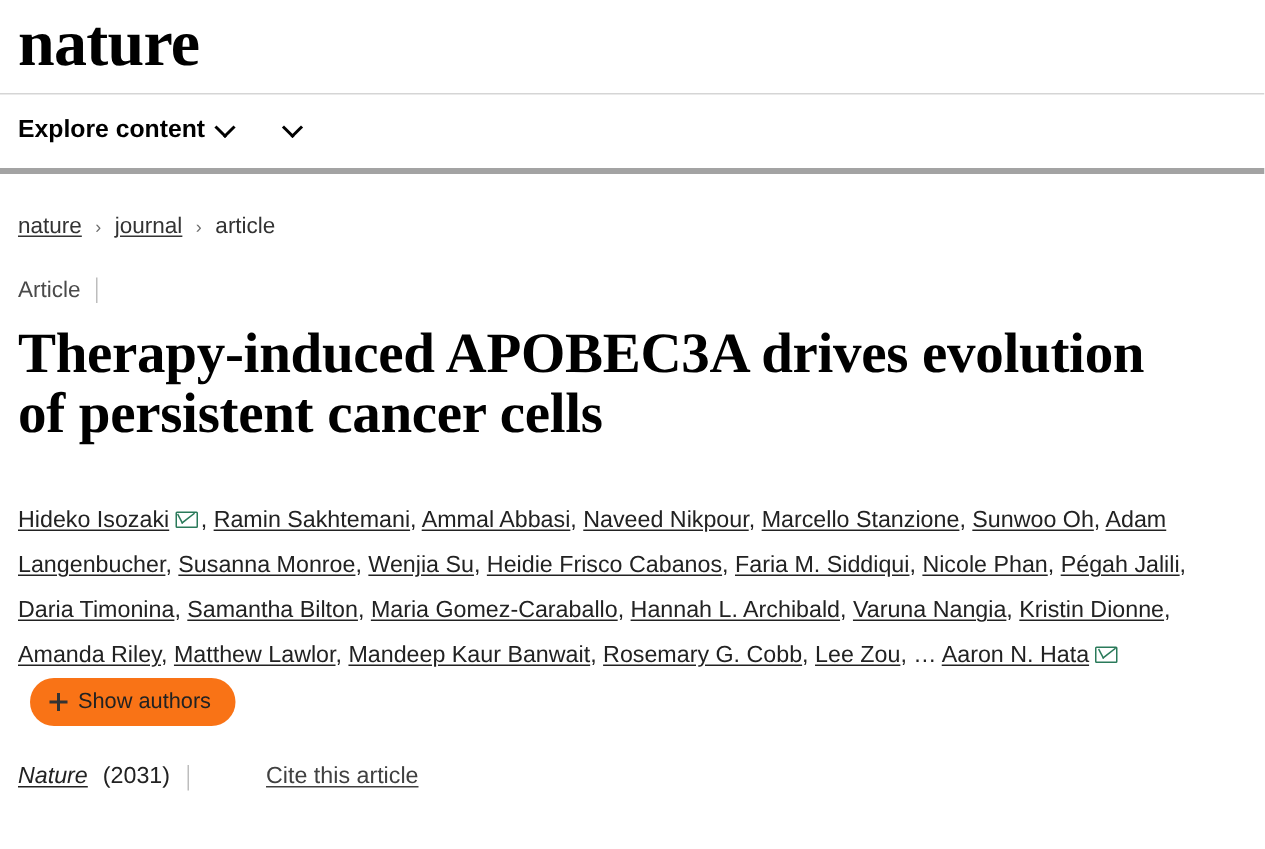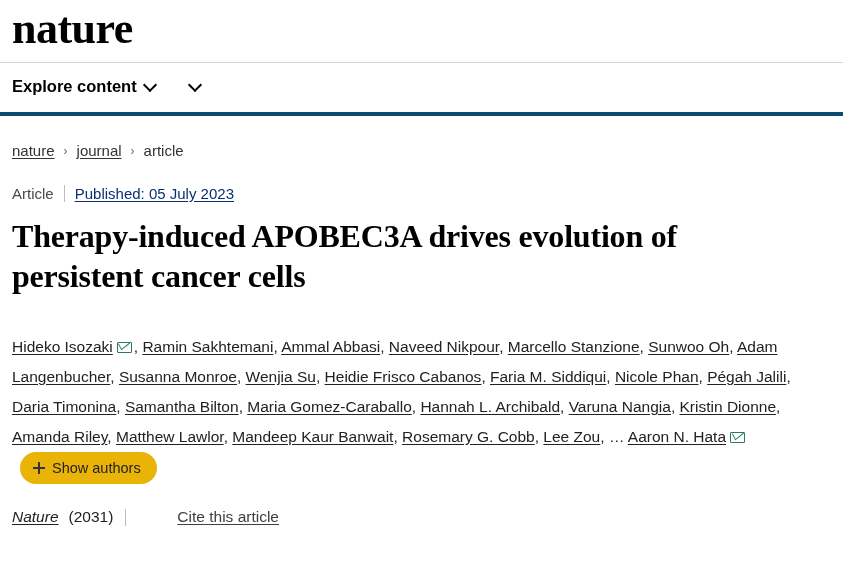--- a/index.html
+++ b/index.html
@@ -34,7 +34,7 @@
     align-items: center;
     gap: 34px;
     padding: 14px 12px 16px 12px;
-    border-bottom: 4px solid #0c4a6e;
+    border-bottom: 4px solid #a3a3a3;
   }
   .nav-item {
     display: flex;

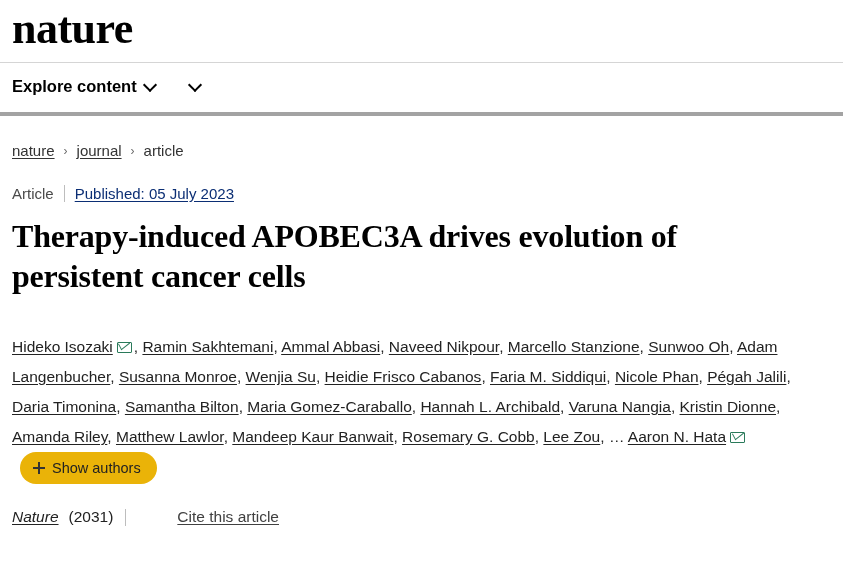--- a/index.html
+++ b/index.html
@@ -249,7 +249,6 @@
   <div class="meta-line">
     <span>Article</span>
     <span class="divider"></span>
-    <a class="published">Published: 05 July 2023</a>
   </div>
 
   <h1 class="title">Therapy-induced APOBEC3A drives evolution of persistent cancer cells</h1>

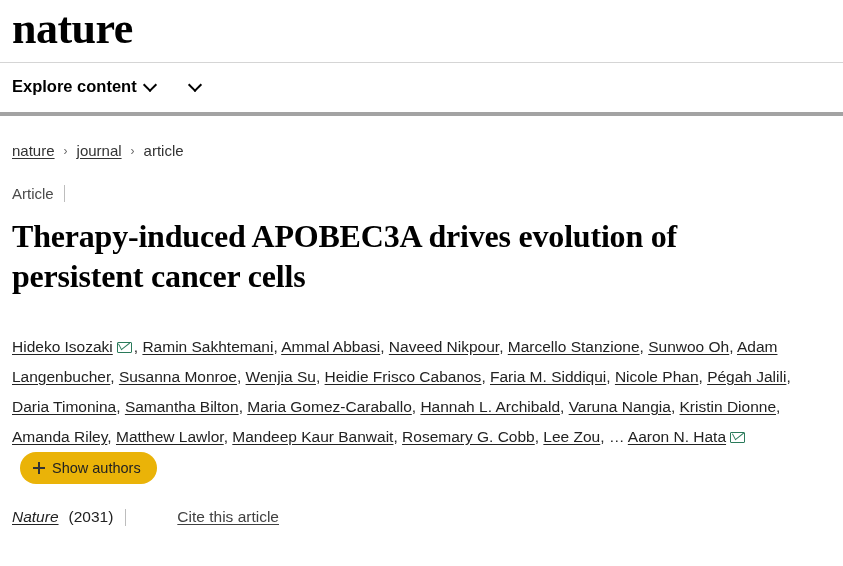--- a/index.html
+++ b/index.html
@@ -114,7 +114,7 @@
   h1.title {
     font-family: "Liberation Serif", serif;
     font-weight: 700;
-    font-size: 32px;
+    font-size: 38px;
     line-height: 40px;
     letter-spacing: -0.2px;
     color: #000000;

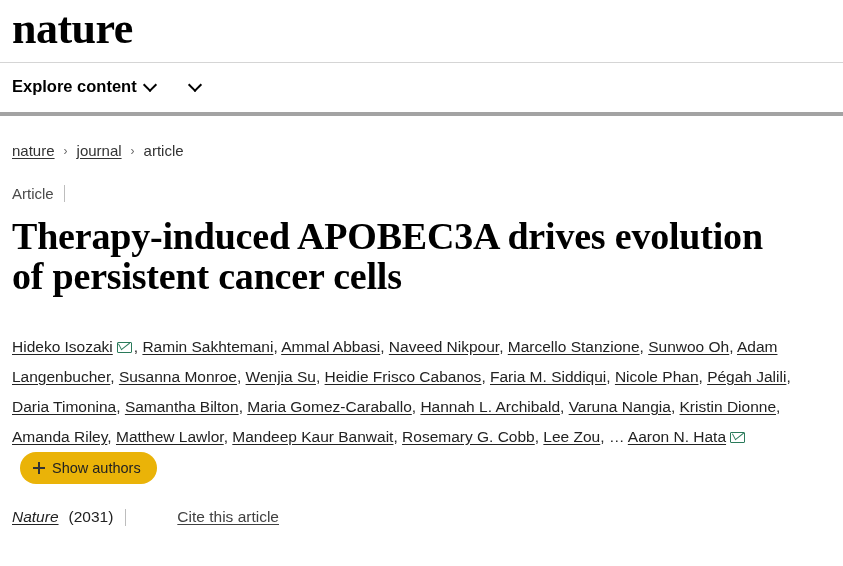--- a/index.html
+++ b/index.html
@@ -165,7 +165,7 @@
     display: inline-flex;
     align-items: center;
     gap: 7px;
-    background: #eab308;
+    background: #f97316;
     border: none;
     border-radius: 16px;
     padding: 8px 16px 8px 13px;

